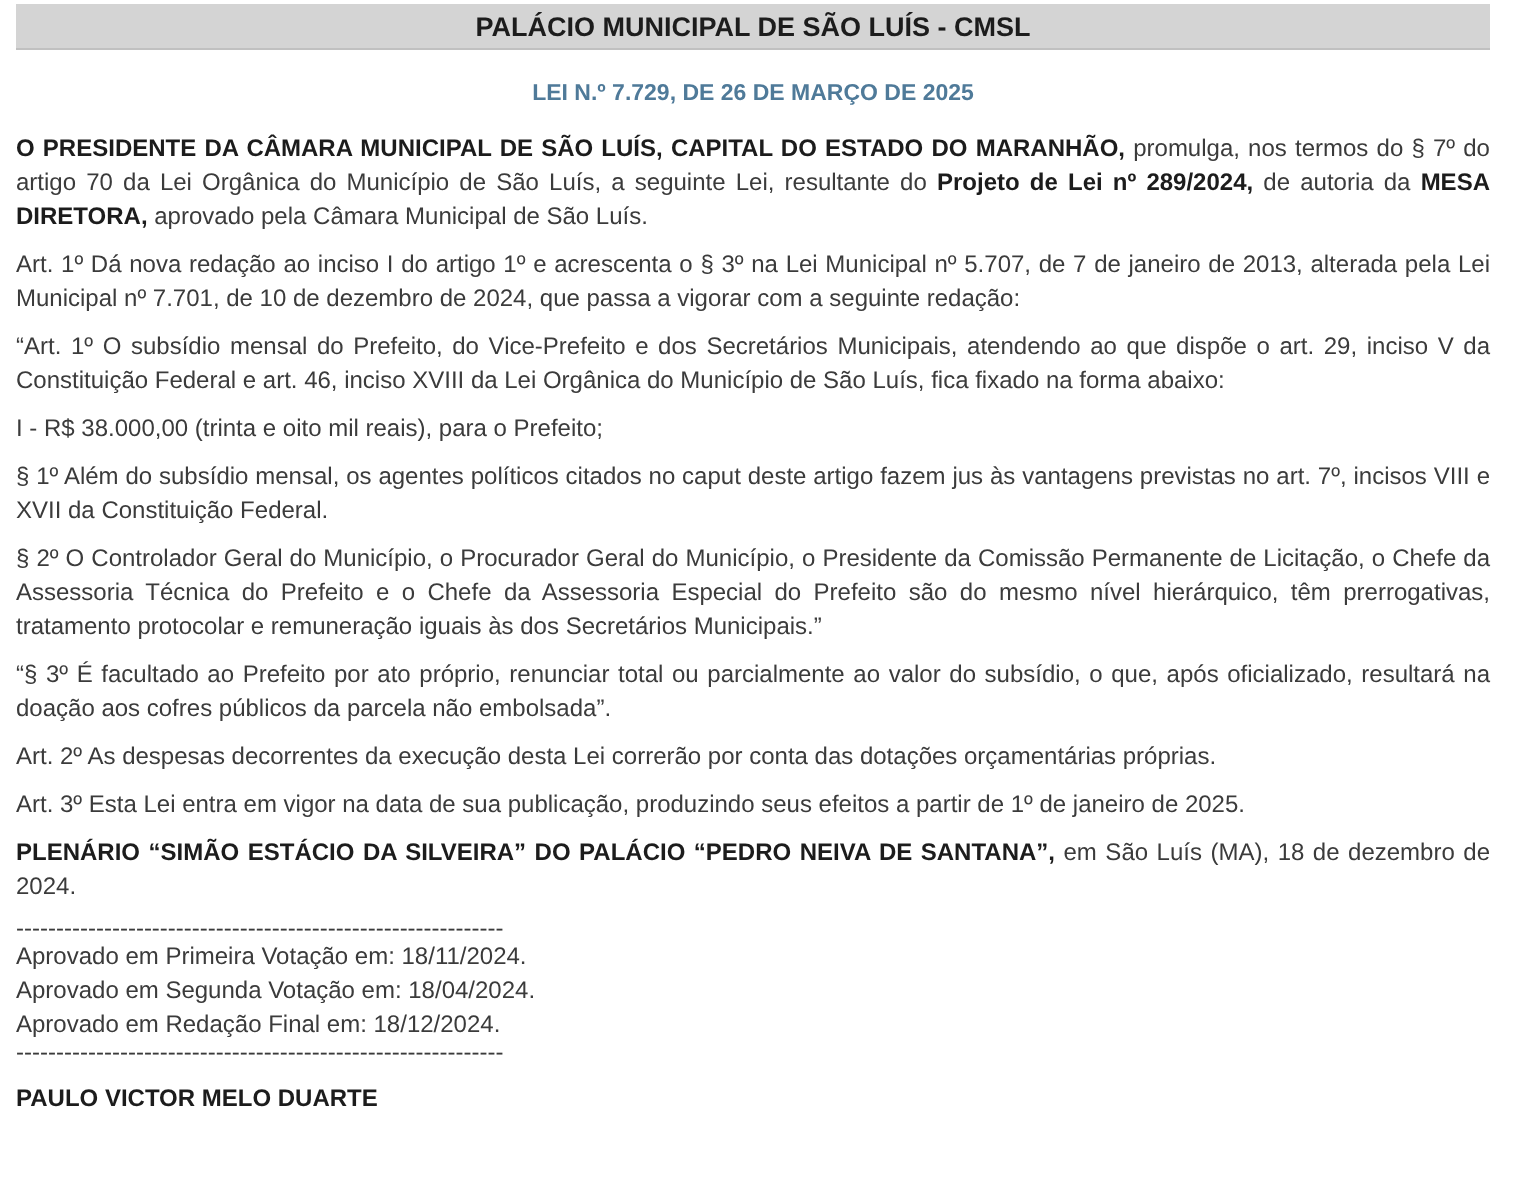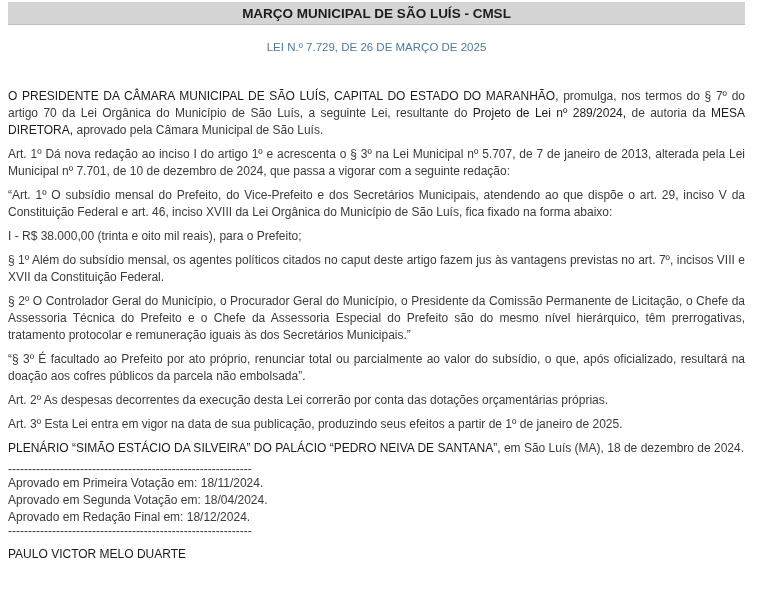--- a/index.html
+++ b/index.html
@@ -46,7 +46,7 @@
 
 <div class="page">
   <div class="header-bar">
-    <div class="title">MARÇO MUNICIPAL DE SÃO LUÍS - CMSL</div>
+    <div class="title">PALÁCIO MUNICIPAL DE SÃO LUÍS - CMSL</div>
   </div>
 
   <div class="subtitle">LEI N.º 7.729, DE 26 DE MARÇO DE 2025</div>

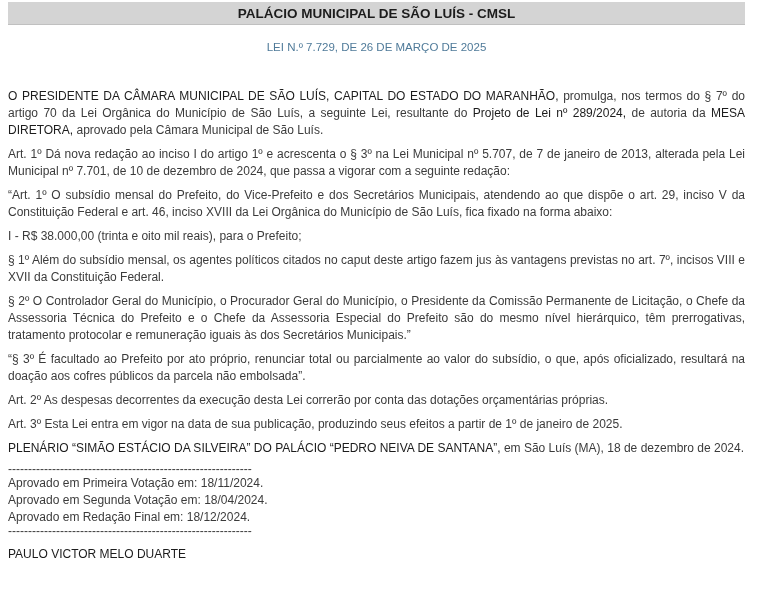--- a/index.html
+++ b/index.html
@@ -29,9 +29,9 @@
     color:var(--bold-text);
   }
   .subtitle{
-    text-align:center;font-weight:normal;font-size:11.5px;
+    text-align:center;font-weight:bold;font-size:11.5px;
     color:var(--subtitle-text);
-    margin-top:14px;margin-bottom:32px;
+    margin-top:14px;margin-bottom:10px;
   }
   .blocks{margin-top:0;}
   .block{margin:0 0 7px 0;}

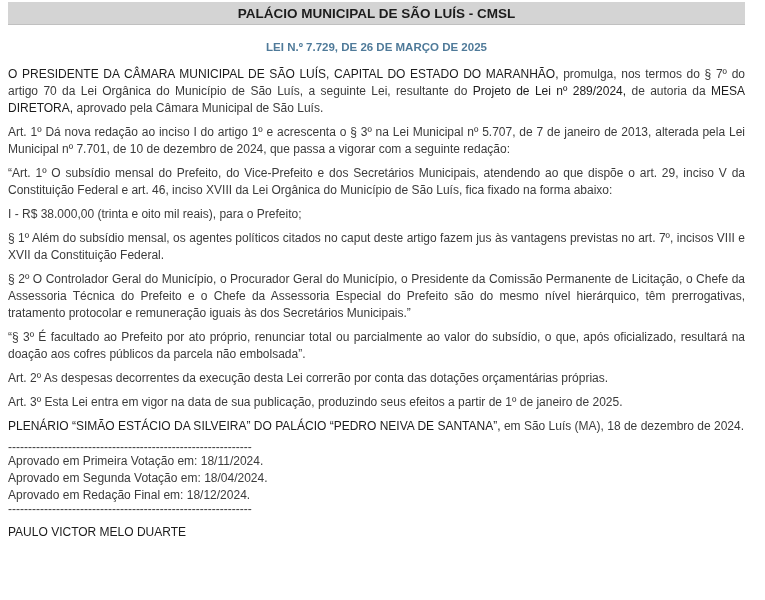--- a/index.html
+++ b/index.html
@@ -39,7 +39,7 @@
   .tight{margin:0;}
   .sep{margin:0;line-height:11px;letter-spacing:0;white-space:nowrap;overflow:hidden;}
   .gap-top{margin-top:9px;}
-  .b{font-weight:normal;color:var(--bold-text);margin-top:23px;}
+  .b{font-weight:bold;color:var(--bold-text);margin-top:23px;}
 </style>
 </head>
 <body>

